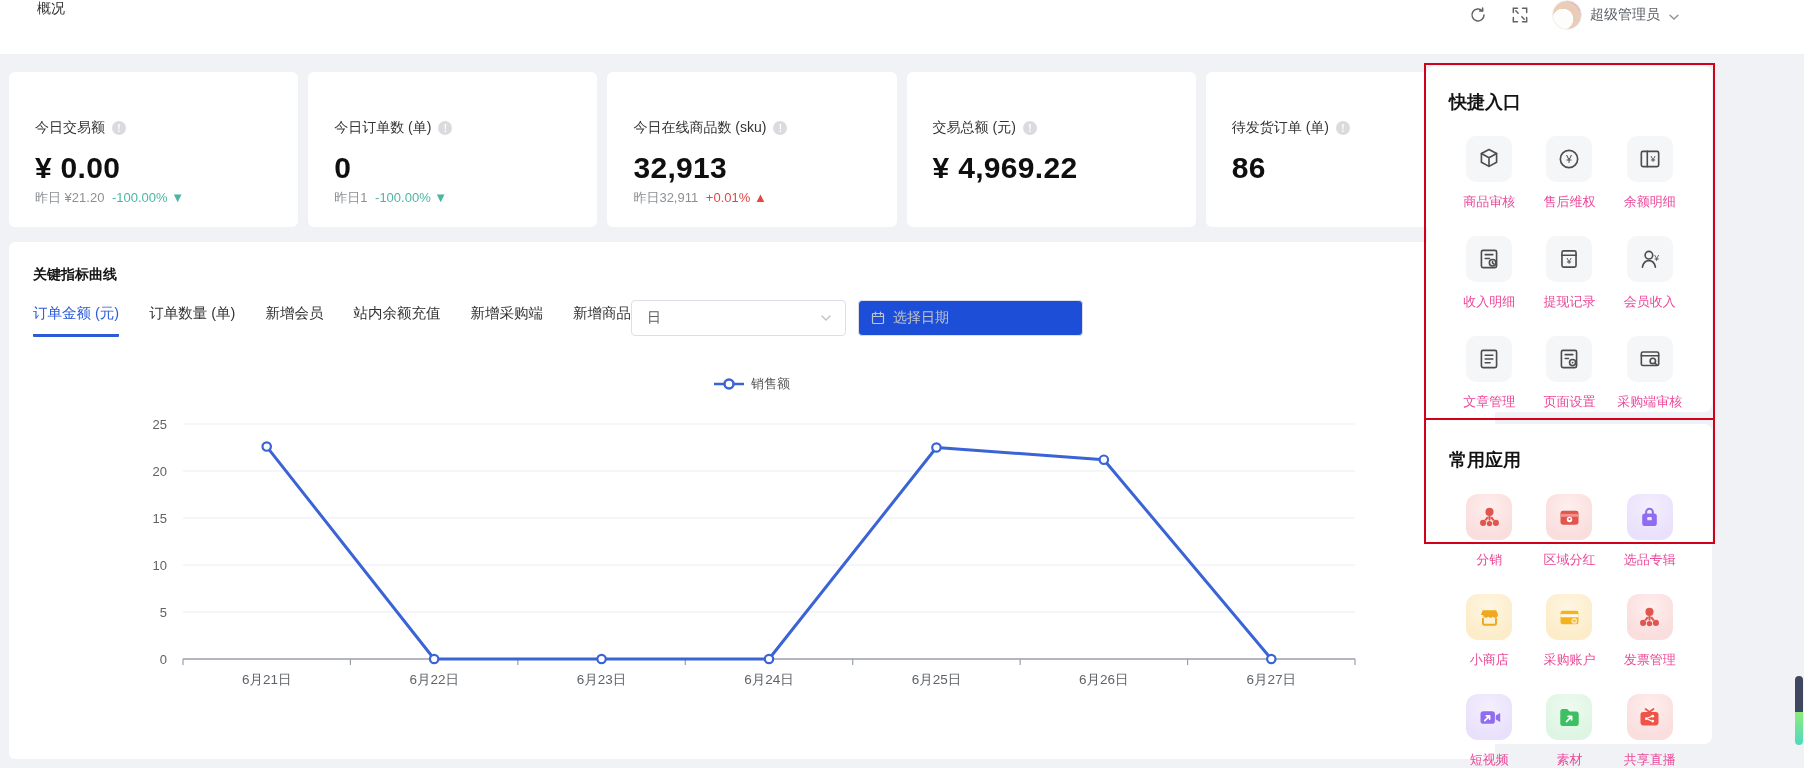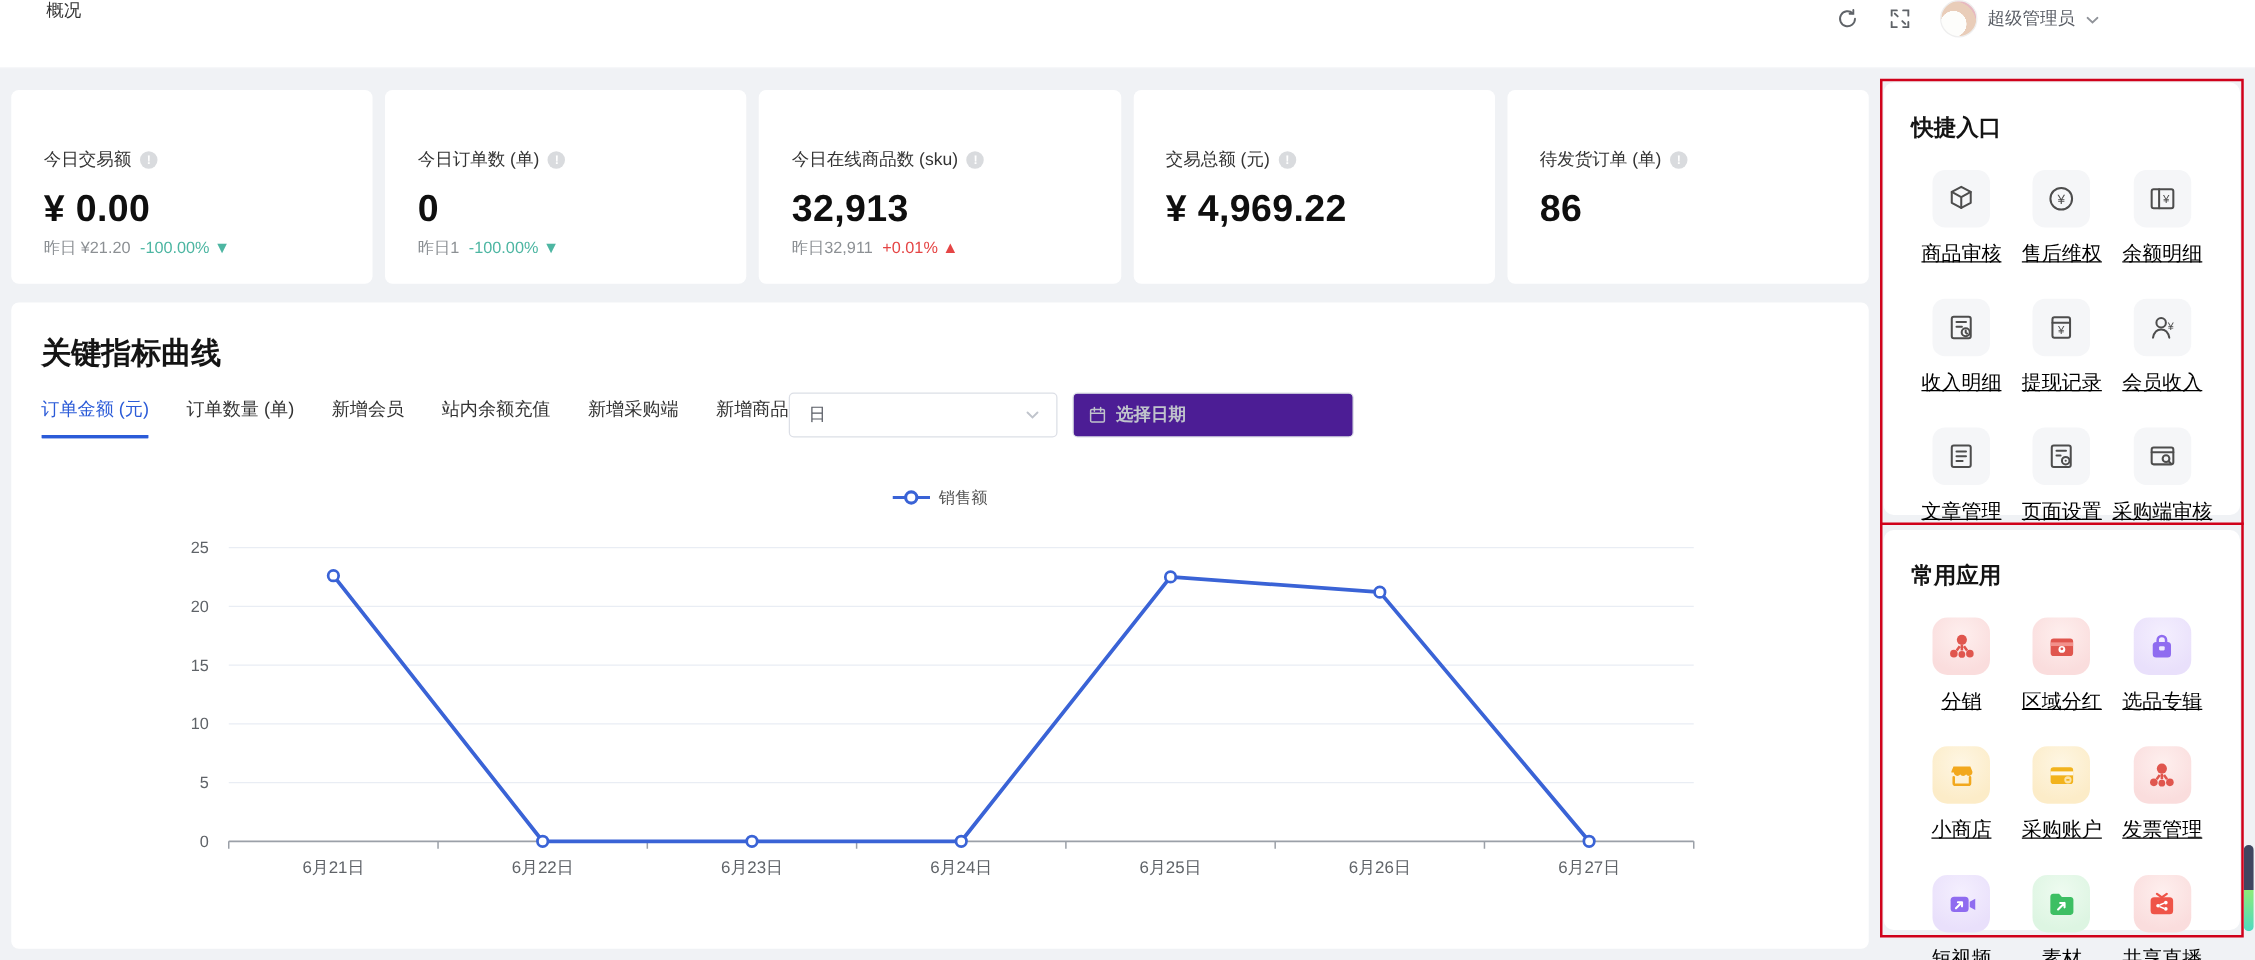--- a/index.html
+++ b/index.html
@@ -54,7 +54,7 @@
   .legend-name { font-size:13px; color:#555; }
   .chart-host { margin-top:14px; }
   
-  .right-region { position:absolute; left:1504px; top:63px; width:291px; height:687px; }
+  .right-region { position:absolute; left:1424px; top:63px; width:291px; height:481px; }
   .red-frame { position:absolute; inset:0; border:2px solid #d0021b; pointer-events:none; z-index:5; }
   .red-divider { position:absolute; left:0; right:0; top:355px; height:2px; background:#d0021b; z-index:5; }
   .side-card { position:absolute; left:3px; right:3px; background:#fff; border-radius:8px; padding:24px 22px; }

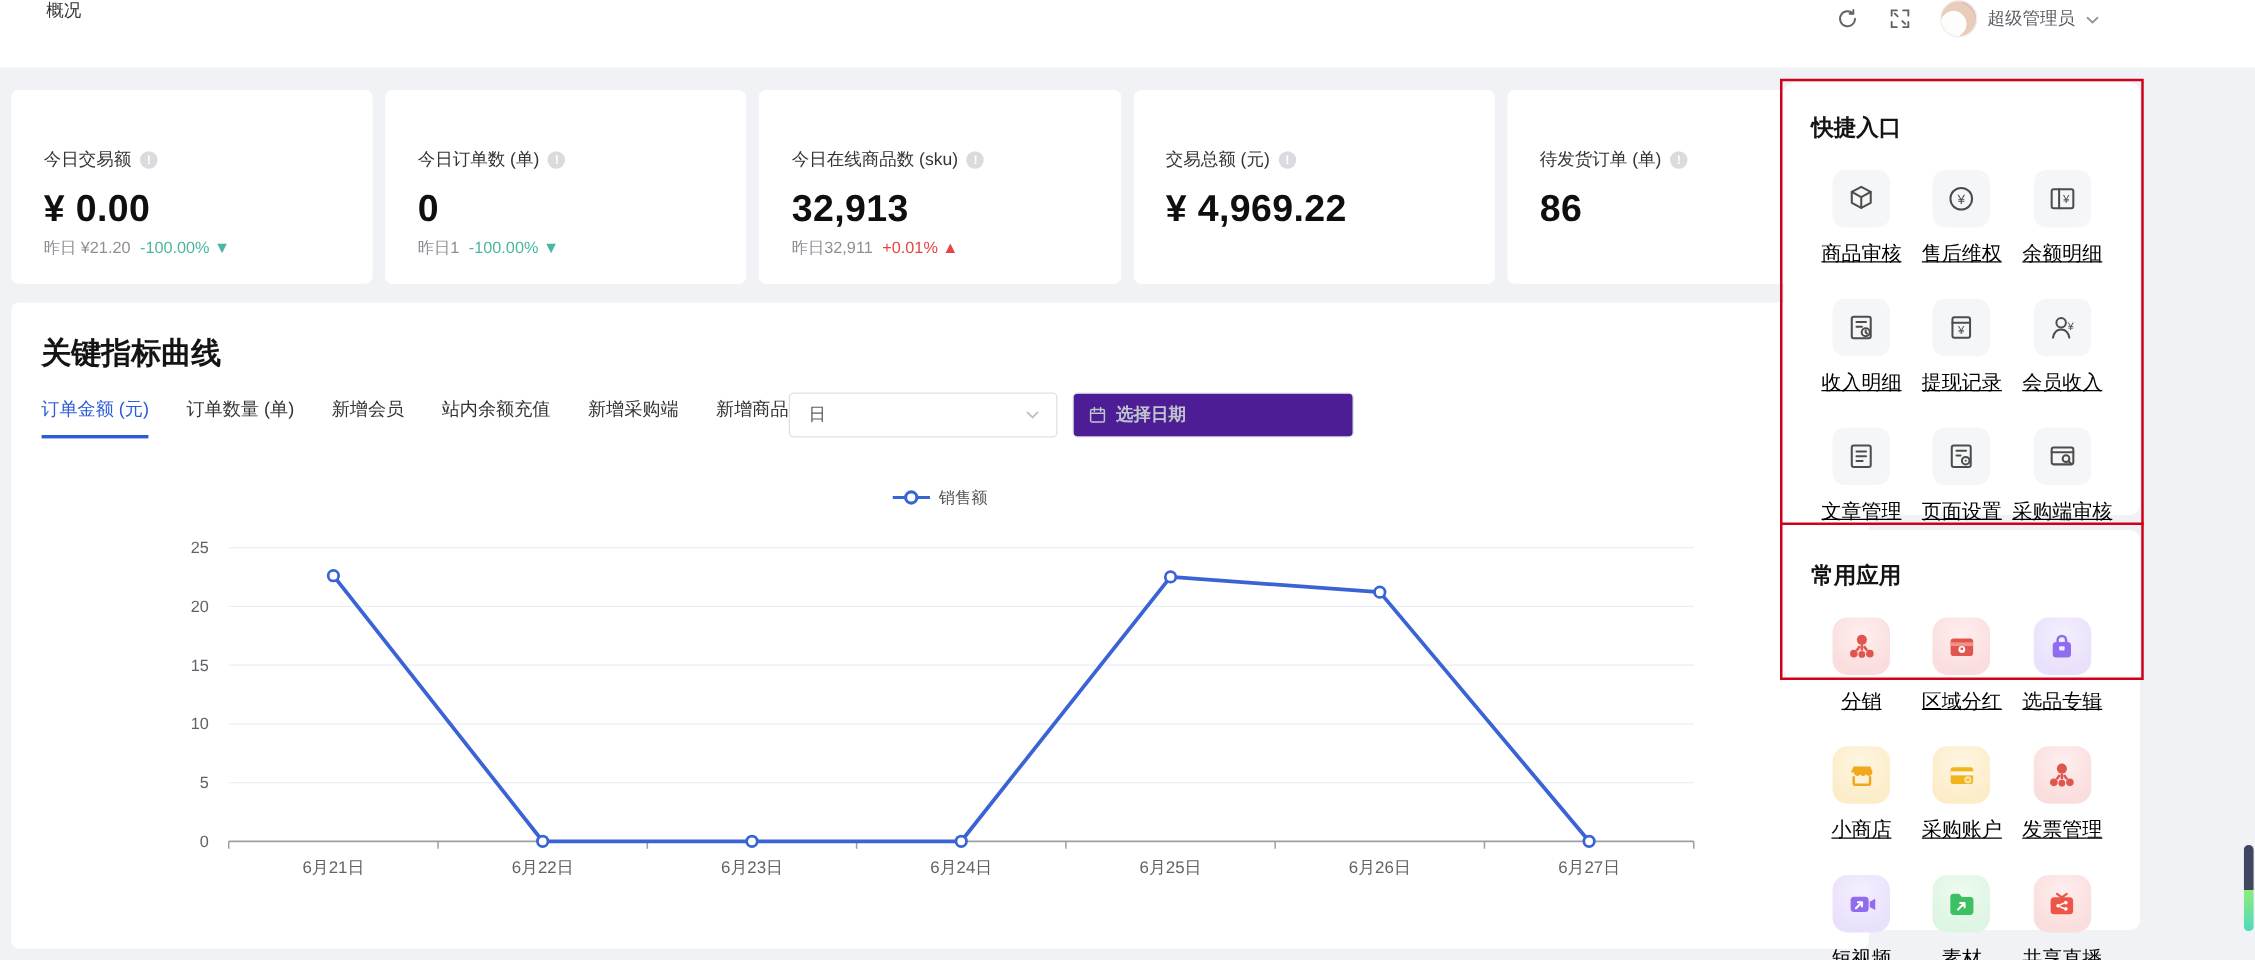--- a/index.html
+++ b/index.html
@@ -73,7 +73,7 @@
   .aicon.purple { background:radial-gradient(circle at 50% 30%, #f4effe 0%, #e9e0fb 75%); }
   .aicon.yellow { background:radial-gradient(circle at 50% 30%, #fef6e3 0%, #fcecc8 75%); }
   .aicon.green  { background:radial-gradient(circle at 50% 30%, #eefbf0 0%, #ddf5e2 75%); }
-  .grid-label { margin-top:11px; font-size:16px; color:#000000;text-decoration:underline; }
+  .grid-label { margin-top:11px; font-size:13px; color:#ec4899; }
   
   .scroll-pill { position:absolute; right:1px; top:676px; width:8px; height:69px; border-radius:4px;
                  overflow:hidden; z-index:9; cursor:pointer; }

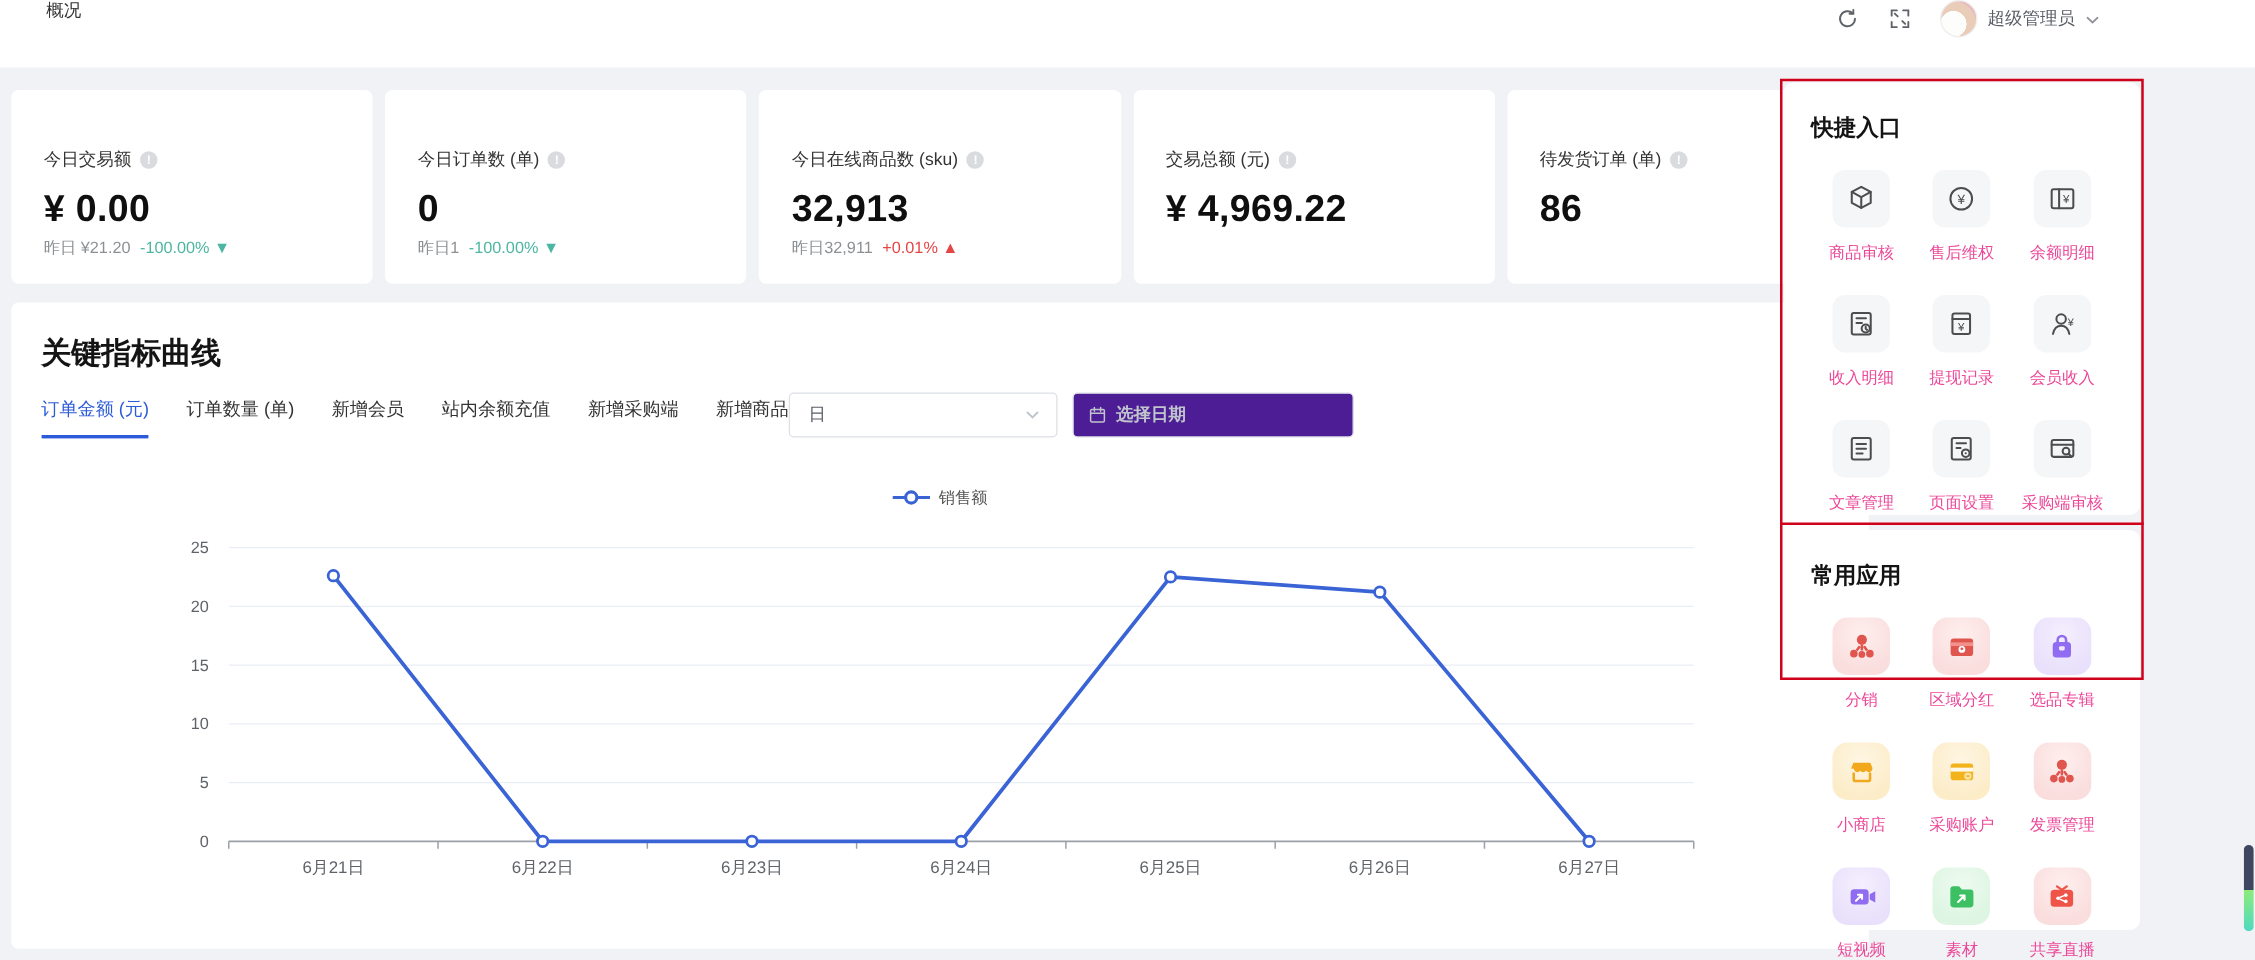--- a/index.html
+++ b/index.html
@@ -36,7 +36,7 @@
   
   .chart-panel { position:absolute; left:9px; top:242px; width:1486px; height:517px;
                  background:#fff; border-radius:6px; padding:24px; }
-  .panel-title { font-size:24px; font-weight:bold; color:#141414; }
+  .panel-title { font-size:14px; font-weight:bold; color:#141414; }
   .chart-controls-row { display:flex; align-items:center; justify-content:flex-start; margin-top:20px; }
   .tabs { display:flex; gap:30px; }
   .tab { font-size:14.5px; color:#333; padding-bottom:11px; cursor:pointer; border-bottom:3px solid transparent; }

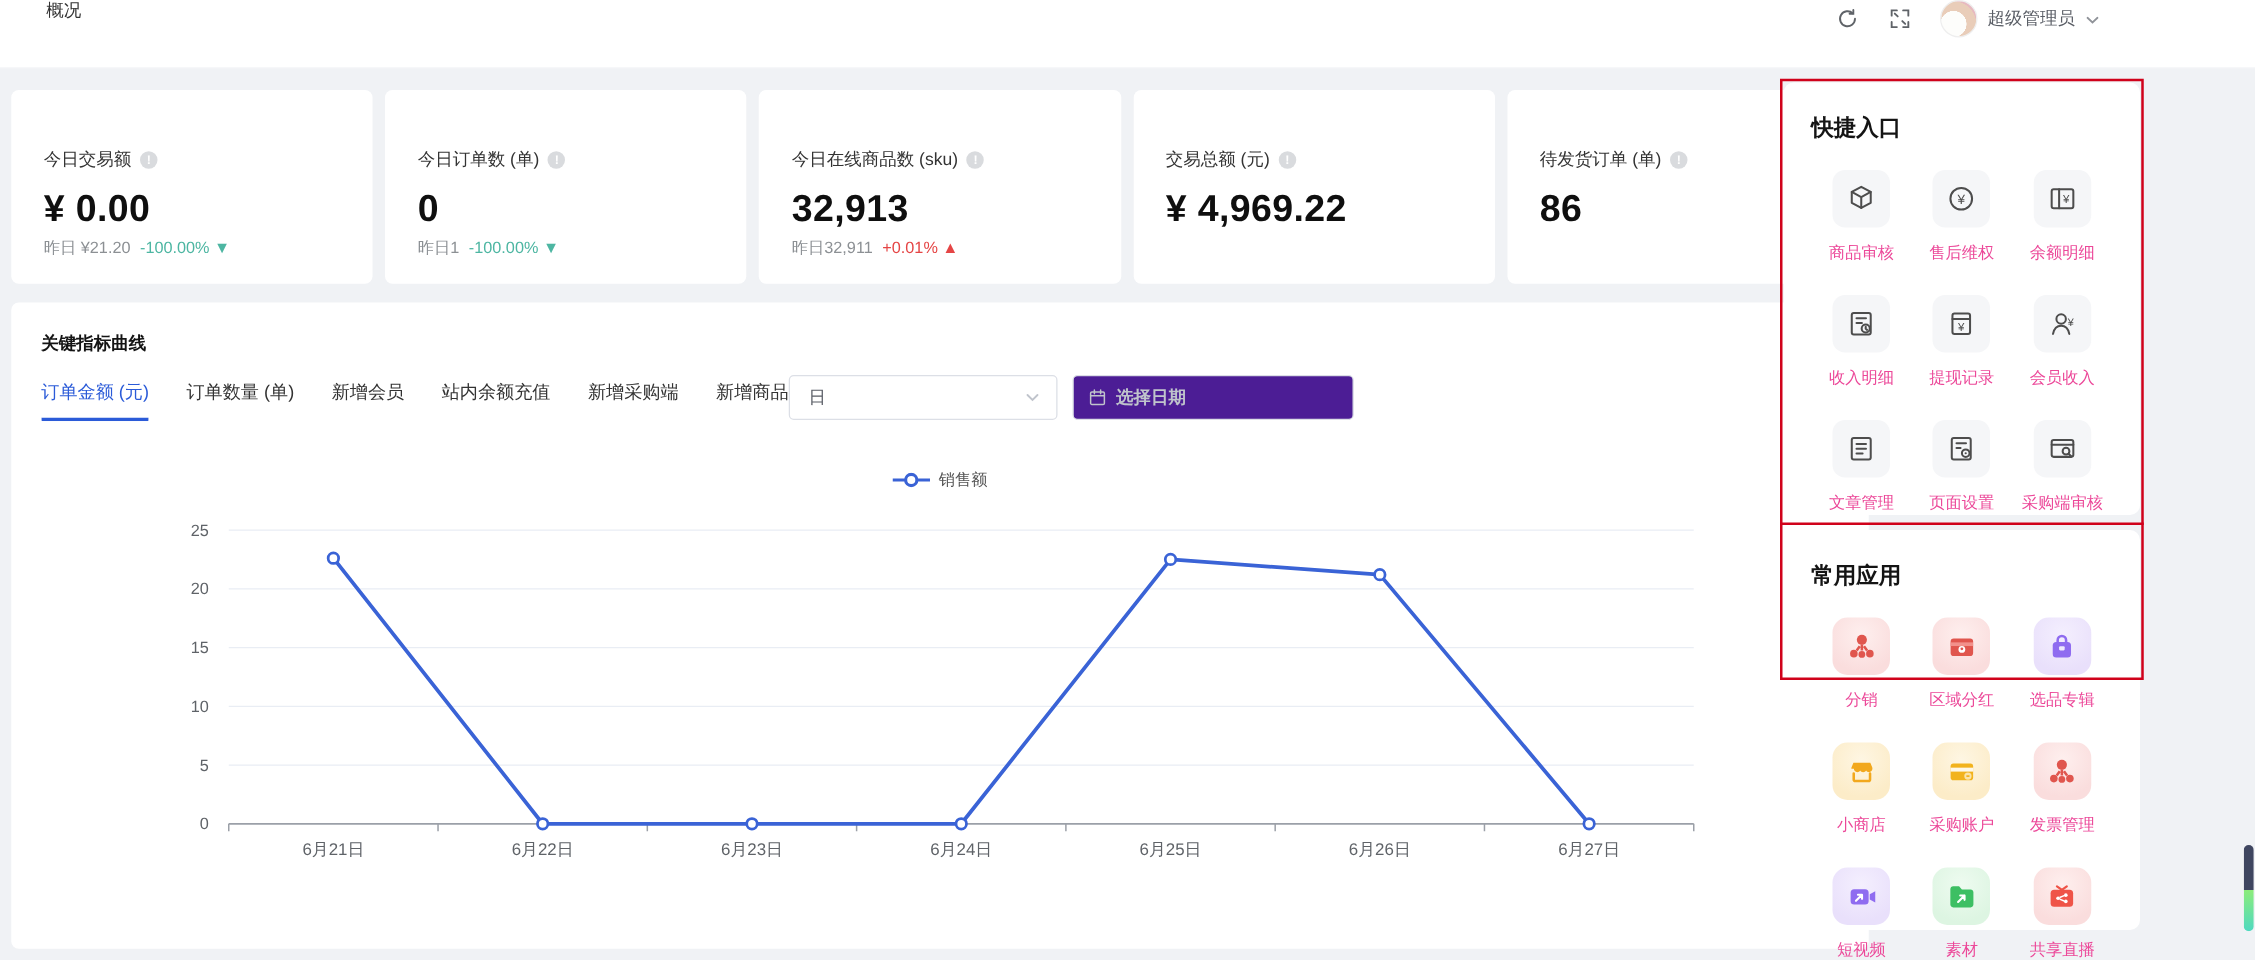--- a/index.html
+++ b/index.html
@@ -45,8 +45,8 @@
   .select-box { width:215px; height:36px; border:1px solid #dcdfe6; border-radius:4px; background:#fff;
                 display:flex; align-items:center; padding:0 12px 0 15px; cursor:pointer; }
   .select-box .sel-text { font-size:14px; color:#5a5e66; flex:1; }
-  .date-box { width:225px; height:36px; border:1px solid #dcdfe6; border-radius:4px; background:#4c1d95;
-              display:flex; align-items:center; padding:0 12px; gap:8px; cursor:pointer;font-weight:bold; }
+  .date-box { width:225px; height:36px; border:1px solid #dcdfe6; border-radius:4px; background:#1d4ed8;
+              display:flex; align-items:center; padding:0 12px; gap:8px; cursor:pointer; }
   .date-box .ph { font-size:14px; color:#c0c4cc; }
   .ctl-icon { width:14px; height:14px; color:#c0c4cc; flex:none; }
   .legend-row { display:flex; justify-content:center; margin-top:38px; }

